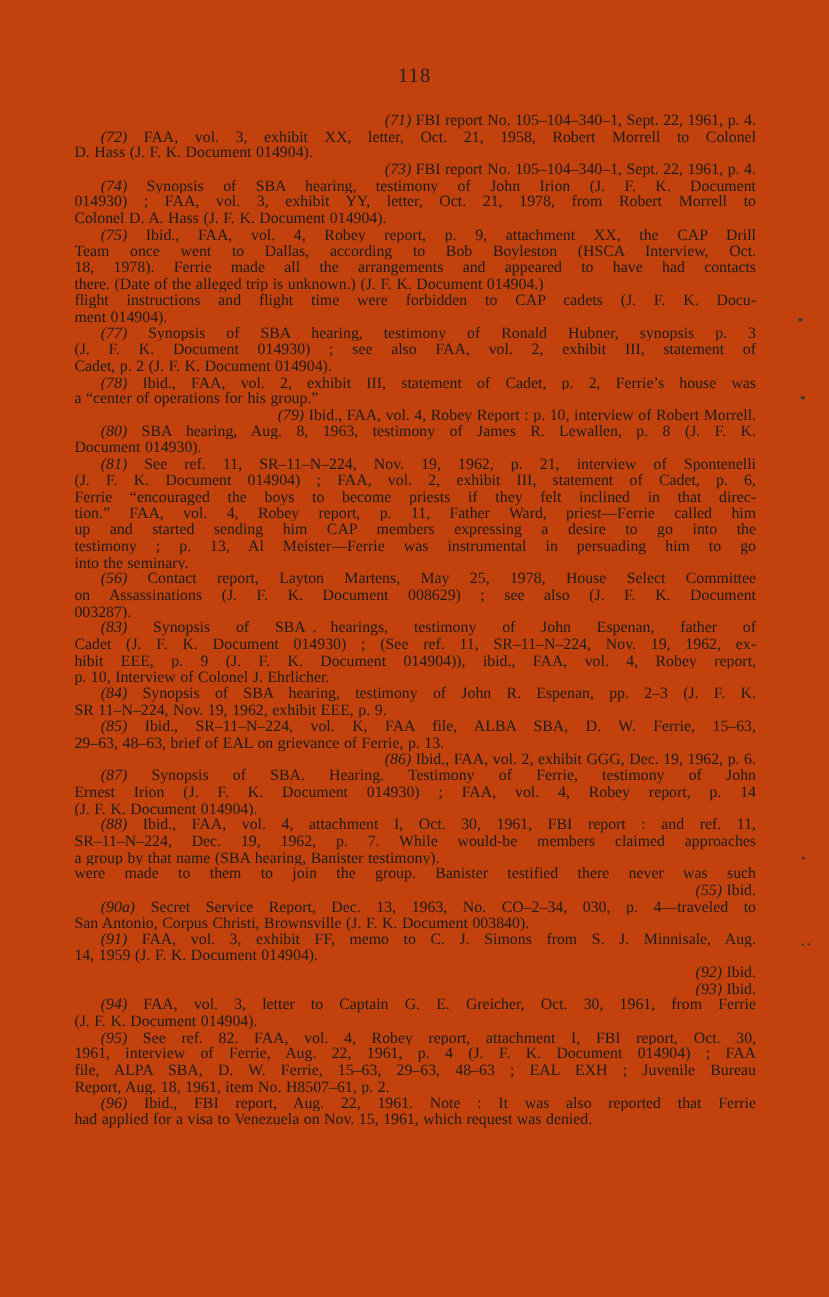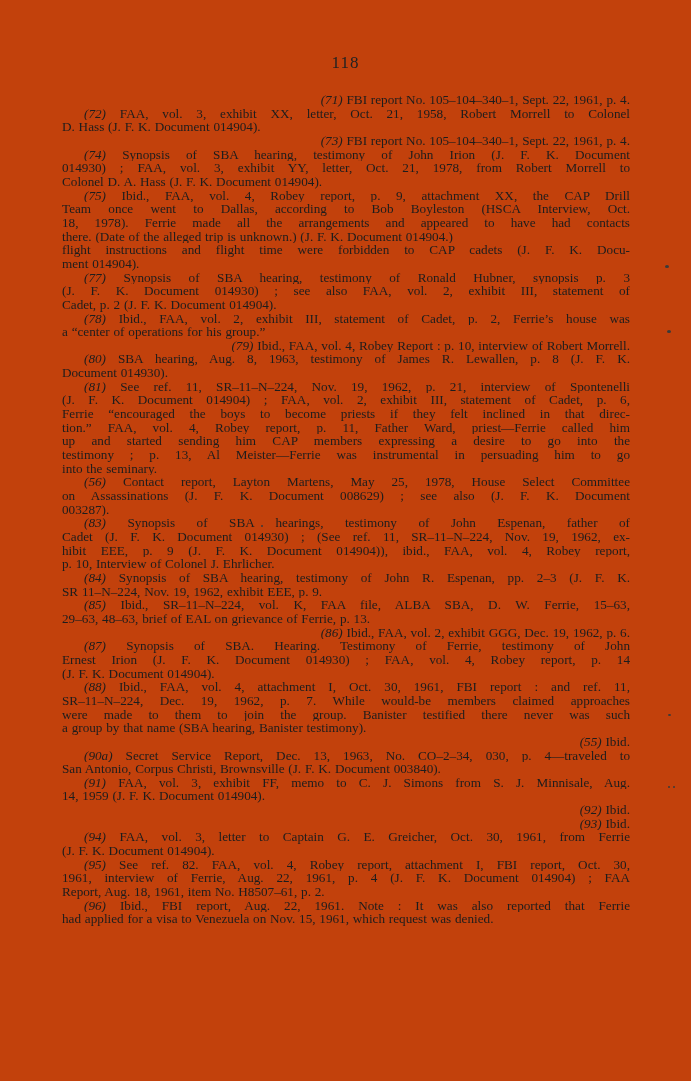--- a/index.html
+++ b/index.html
@@ -106,8 +106,8 @@
       <div class="line">(J. F. K. Document 014904).</div>
       <div class="line j first"><span class="fn-num">(88)</span> Ibid., FAA, vol. 4, attachment I, Oct. 30, 1961, FBI report : and ref. 11,</div>
       <div class="line j">SR–11–N–224, Dec. 19, 1962, p. 7. While would-be members claimed approaches</div>
+      <div class="line">a group by that name (SBA hearing, Banister testimony).</div>
       <div class="line j">were made to them to join the group. Banister testified there never was such</div>
-      <div class="line">a group by that name (SBA hearing, Banister testimony).</div>
       <div class="line first"><span class="fn-num">(55)</span> Ibid.</div>
       <div class="line j first"><span class="fn-num">(90a)</span> Secret Service Report, Dec. 13, 1963, No. CO–2–34, 030, p. 4—traveled to</div>
       <div class="line">San Antonio, Corpus Christi, Brownsville (J. F. K. Document 003840).</div>

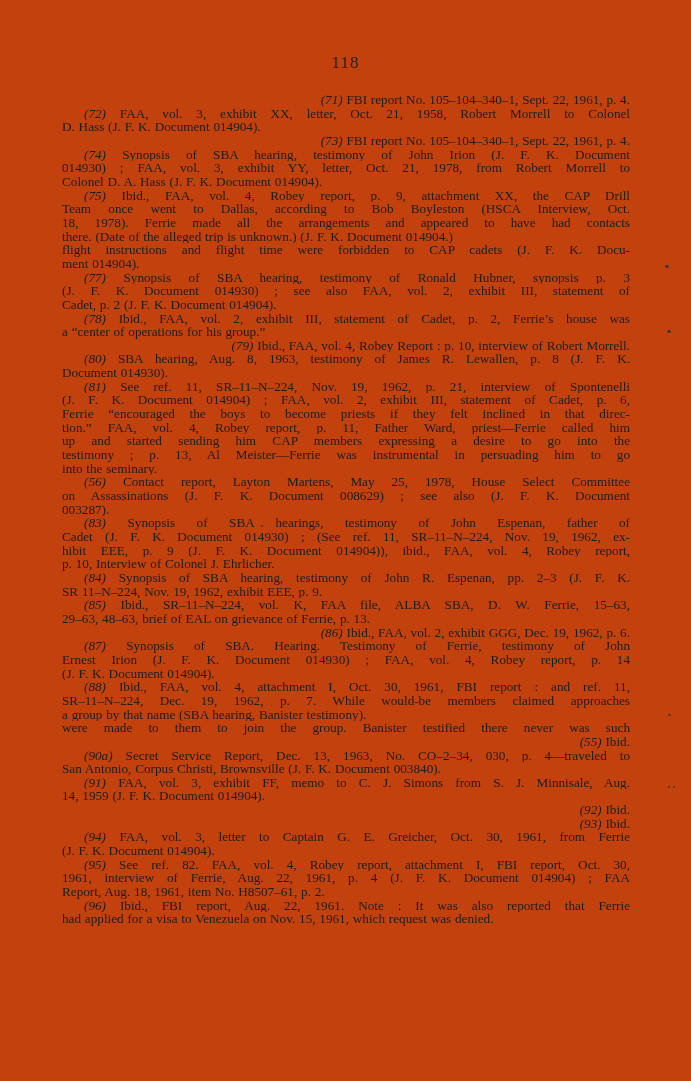--- a/index.html
+++ b/index.html
@@ -119,6 +119,7 @@
       <div class="line">(J. F. K. Document 014904).</div>
       <div class="line j first"><span class="fn-num">(95)</span> See ref. 82. FAA, vol. 4, Robey report, attachment I, FBI report, Oct. 30,</div>
       <div class="line j">1961, interview of Ferrie, Aug. 22, 1961, p. 4 (J. F. K. Document 014904) ; FAA</div>
+      <div class="line j">file, ALPA SBA, D. W. Ferrie, 15–63, 29–63, 48–63 ; EAL EXH ; Juvenile Bureau</div>
       <div class="line">Report, Aug. 18, 1961, item No. H8507–61, p. 2.</div>
       <div class="line j first"><span class="fn-num">(96)</span> Ibid., FBI report, Aug. 22, 1961. Note : It was also reported that Ferrie</div>
       <div class="line">had applied for a visa to Venezuela on Nov. 15, 1961, which request was denied.</div>

